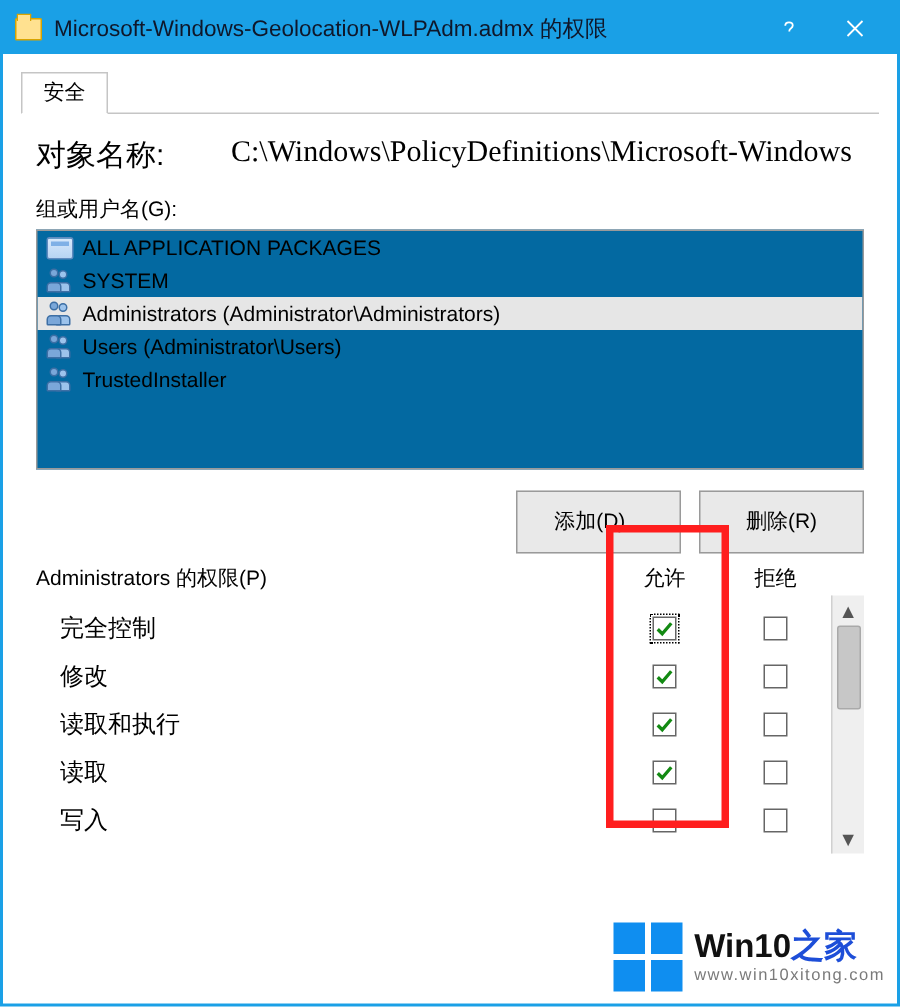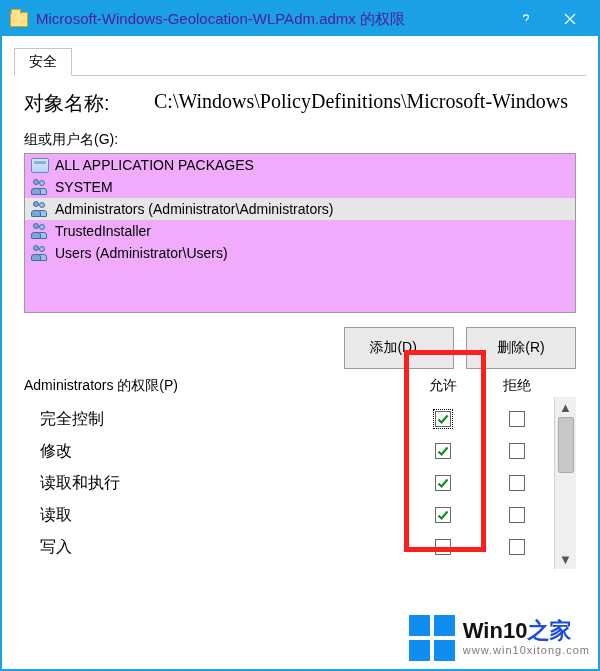--- a/index.html
+++ b/index.html
@@ -17,7 +17,7 @@
   }
   .titlebar {
     background: #1aa0e6;
-    color: #4c1d95;
+    color: #0f172a;
     height: 34px;
     display: flex;
     align-items: center;

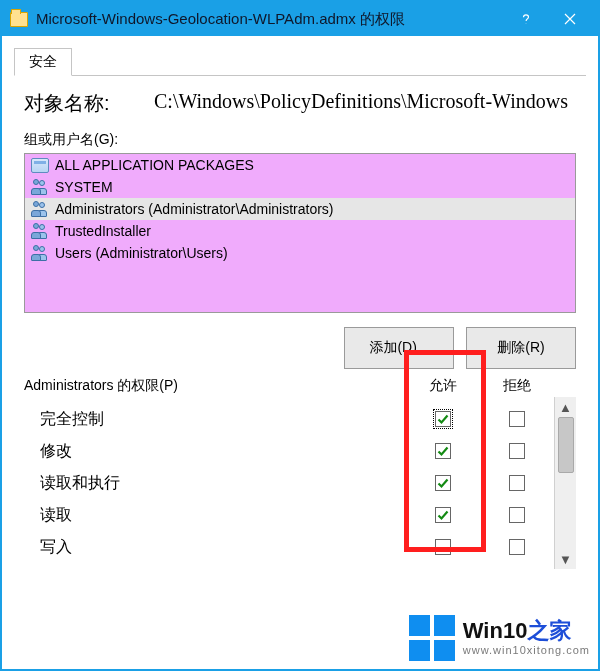--- a/index.html
+++ b/index.html
@@ -84,7 +84,7 @@
     border:1px solid #9a9a9a;
     height: 160px;
     overflow:hidden;
-    background:#f0abfc;
+    background:#0369a1;
   }
   .list-item {
     display:flex;

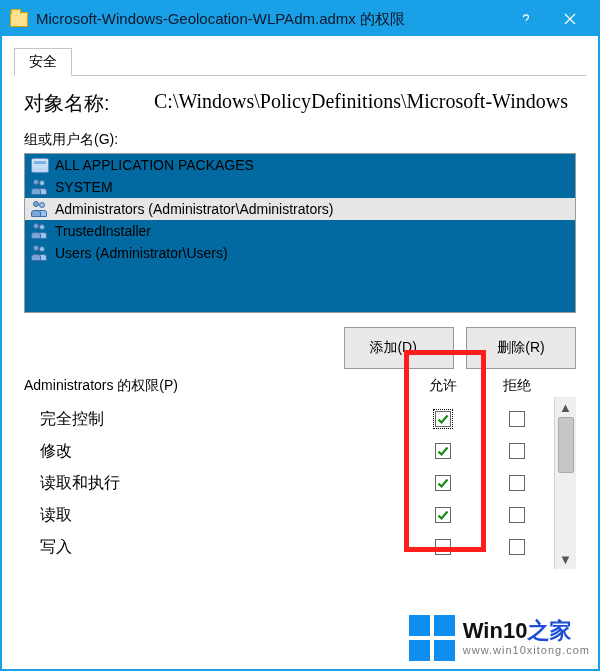--- a/index.html
+++ b/index.html
@@ -282,7 +282,7 @@
           <span class="head"></span>
           <span class="body"></span>
         </span>
-        <span>TrustedInstaller</span>
+        <span>Users (Administrator\Users)</span>
       </div>
       <div class="list-item">
         <span class="ico-users">
@@ -291,7 +291,7 @@
           <span class="head"></span>
           <span class="body"></span>
         </span>
-        <span>Users (Administrator\Users)</span>
+        <span>TrustedInstaller</span>
       </div>
     </div>
 

